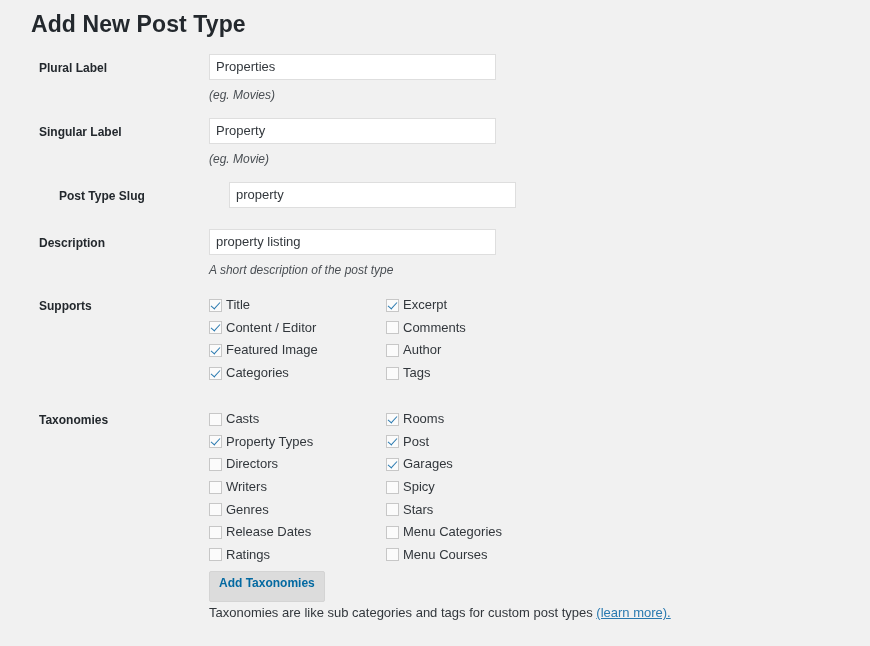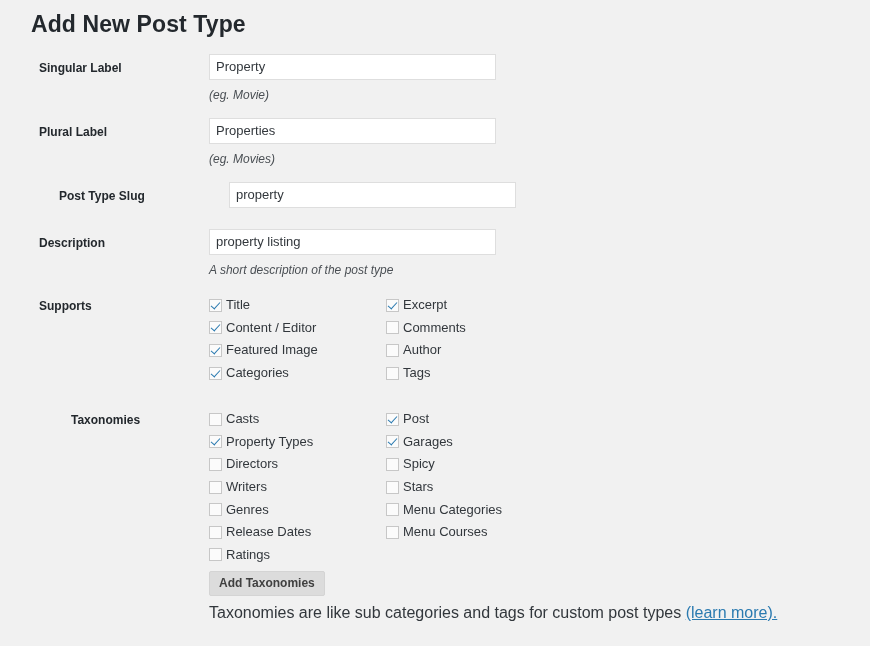--- a/index.html
+++ b/index.html
@@ -157,18 +157,18 @@
   <div class="form">
 
     <div class="row" style="height:64px;">
+      <div class="row-label" style="top:12px;">Plural Label</div>
+      <div class="field" style="top:6px;">
+        <input class="text-input" type="text" value="Properties" style="">
+        <div class="hint">(eg. Movies)</div>
+      </div>
+    </div>
+
+    <div class="row" style="height:64px;">
       <div class="row-label" style="top:12px;">Singular Label</div>
       <div class="field" style="top:6px;">
         <input class="text-input" type="text" value="Property" style="">
         <div class="hint">(eg. Movie)</div>
-      </div>
-    </div>
-
-    <div class="row" style="height:64px;">
-      <div class="row-label" style="top:12px;">Plural Label</div>
-      <div class="field" style="top:6px;">
-        <input class="text-input" type="text" value="Properties" style="">
-        <div class="hint">(eg. Movies)</div>
       </div>
     </div>
 

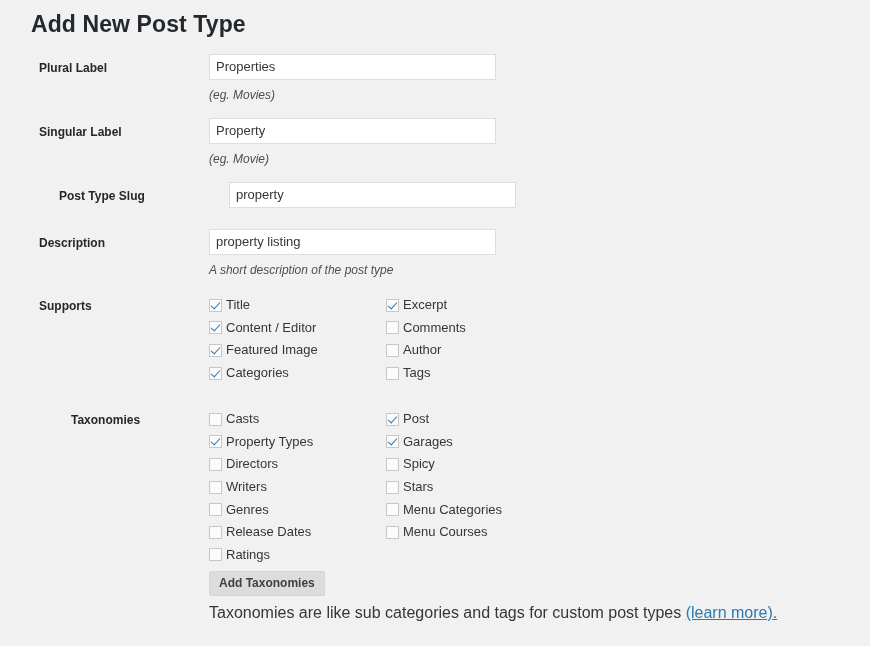--- a/index.html
+++ b/index.html
@@ -230,7 +230,7 @@
     </div>
 
     <div class="row" style="height:200px;">
-      <div class="row-label" style="top:8px;margin-left:32px;">Taxonomies</div>
+      <div class="row-label" style="top:8px;">Taxonomies</div>
       <div class="cb-grid" style="top:4px;height:160px;">
         <div class="cb-col left">
             <div class="cb-item">

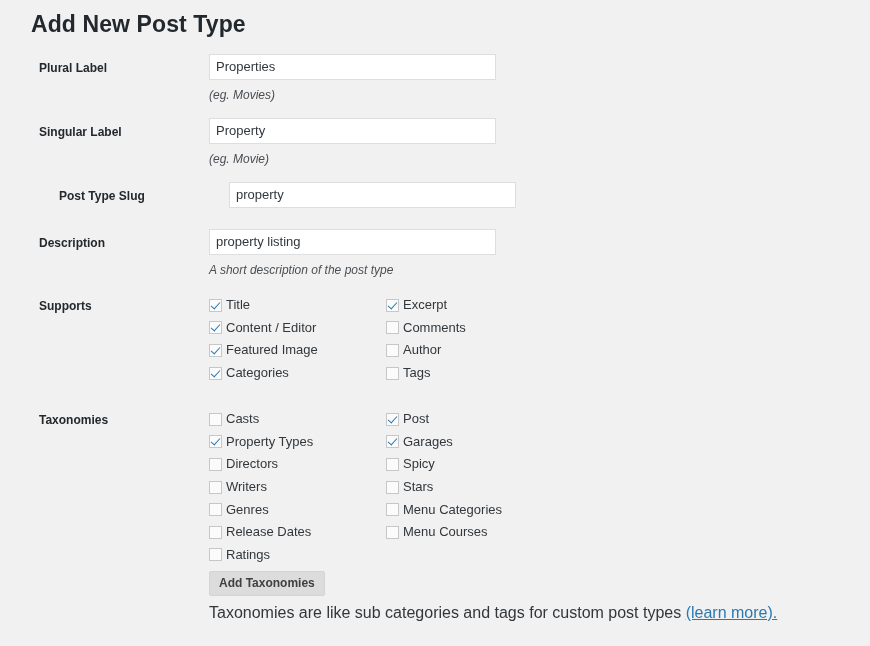--- a/index.html
+++ b/index.html
@@ -265,6 +265,10 @@
         <div class="cb-col right">
             <div class="cb-item">
               <span class="cb-box checked"></span>
+              <span class="cb-label">Rooms</span>
+            </div>
+            <div class="cb-item">
+              <span class="cb-box checked"></span>
               <span class="cb-label">Post</span>
             </div>
             <div class="cb-item">

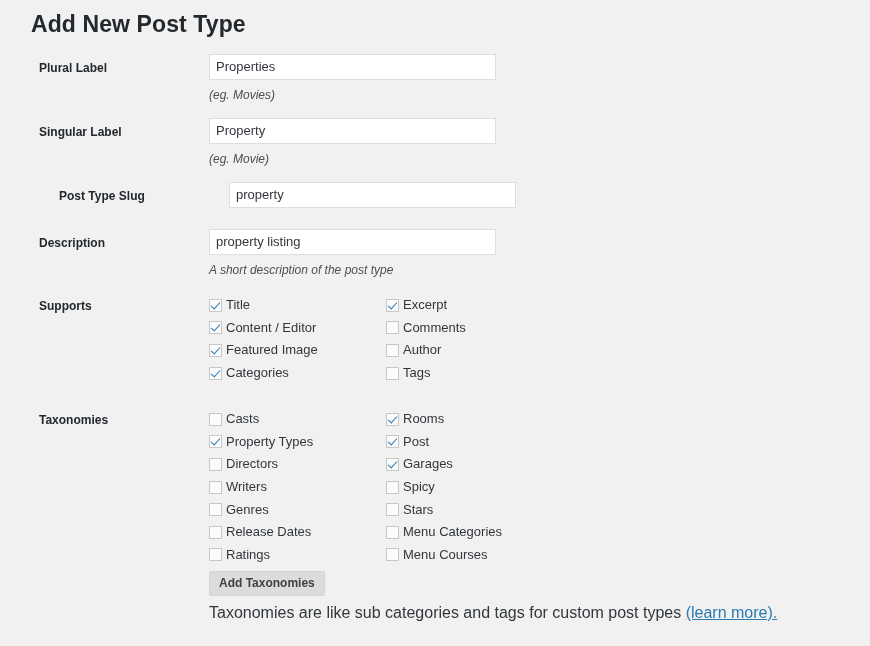--- a/index.html
+++ b/index.html
@@ -125,11 +125,11 @@
     left: 209px;
     background: #dcdcdc;
     border: 1px solid #d4d4d4;
-    color: #404040;
+    color: #0369a1;
     font-family: "Liberation Sans", sans-serif;
     font-size: 12px;
     font-weight: bold;
-    padding: 4px 9px 5px 9px;
+    padding: 4px 9px 11px 9px;
     line-height: 14px;
     cursor: pointer;
     border-radius: 2px;

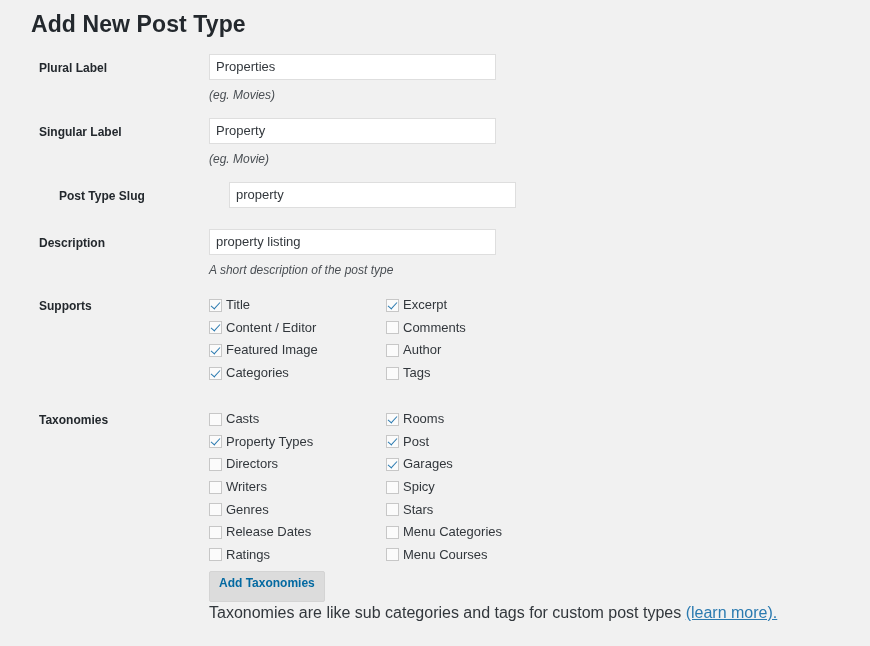--- a/index.html
+++ b/index.html
@@ -137,7 +137,7 @@
   .footnote {
     position: absolute;
     left: 209px;
-    font-size: 16px;
+    font-size: 13px;
     color: #32373c;
     line-height: 17px;
     white-space: nowrap;

